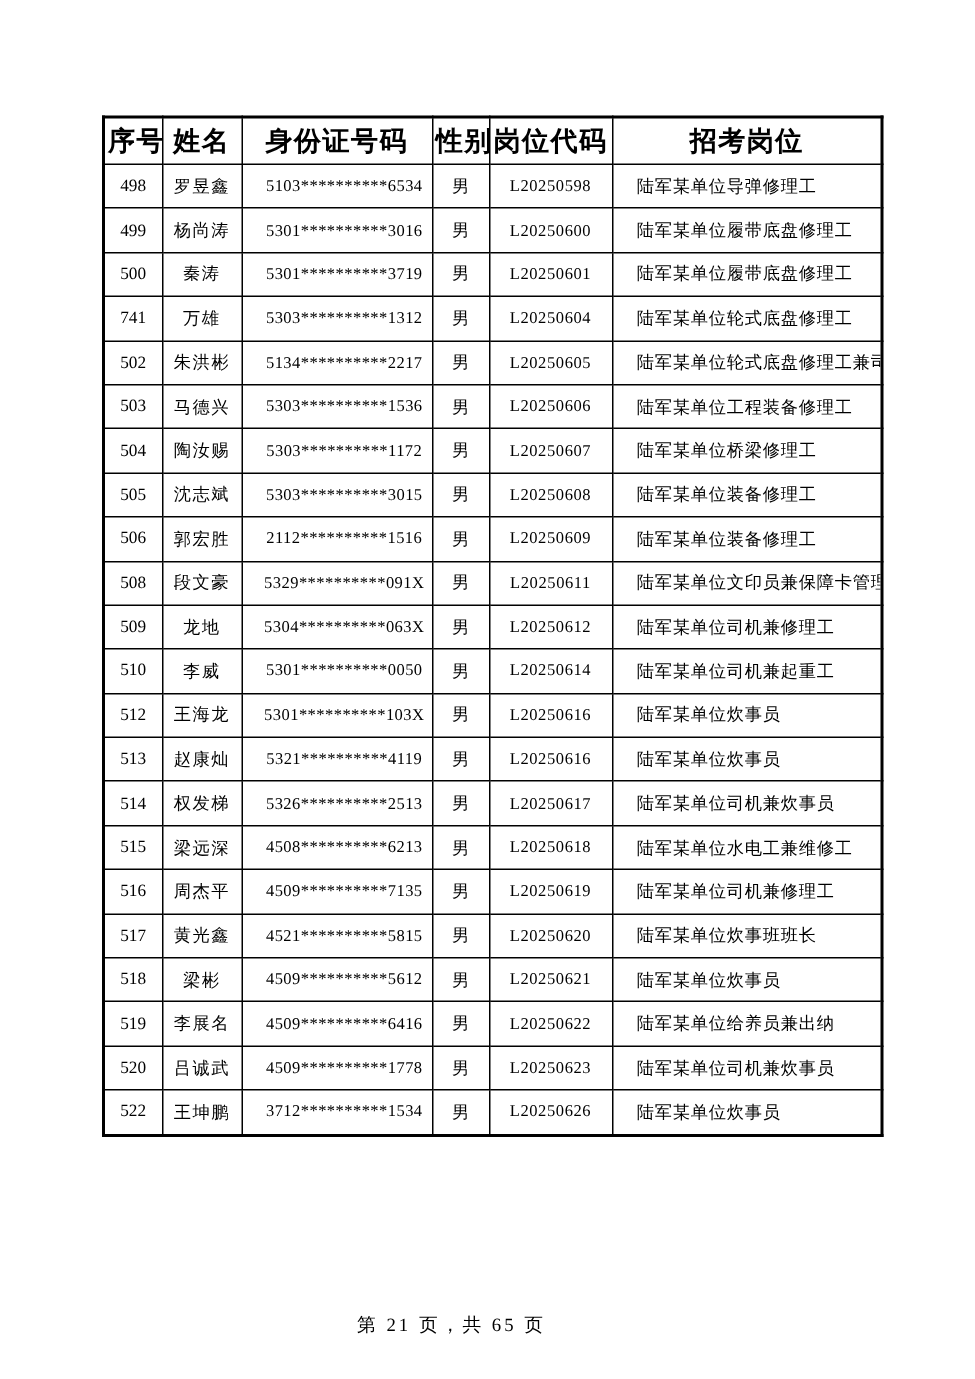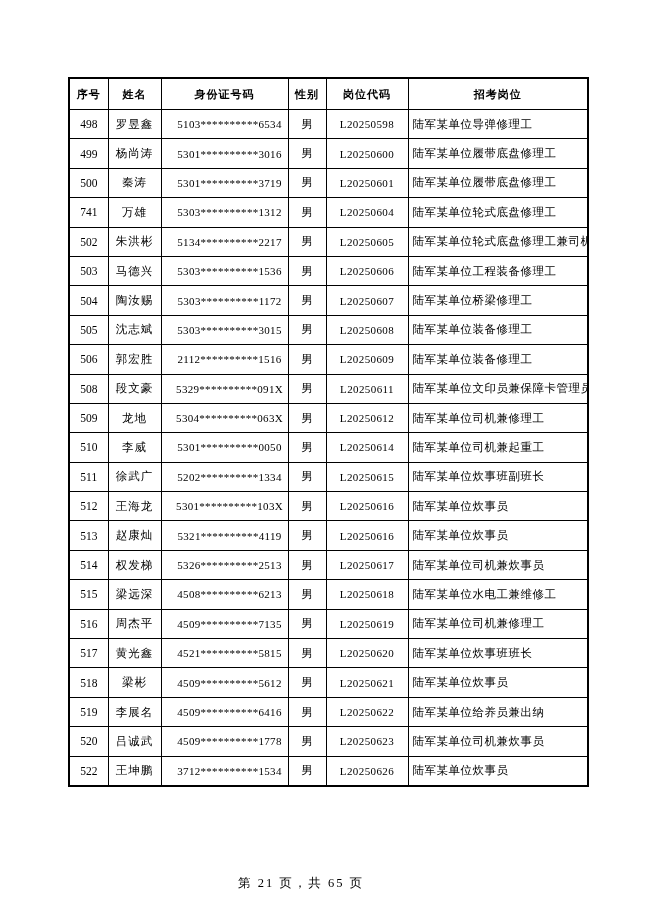--- a/index.html
+++ b/index.html
@@ -34,7 +34,7 @@
   }
   table.roster thead th {
     height: 30px;
-    font-size: 11px;
+    font-size: 18px;
     font-weight: bold;
     text-align: center;
     letter-spacing: 1px;

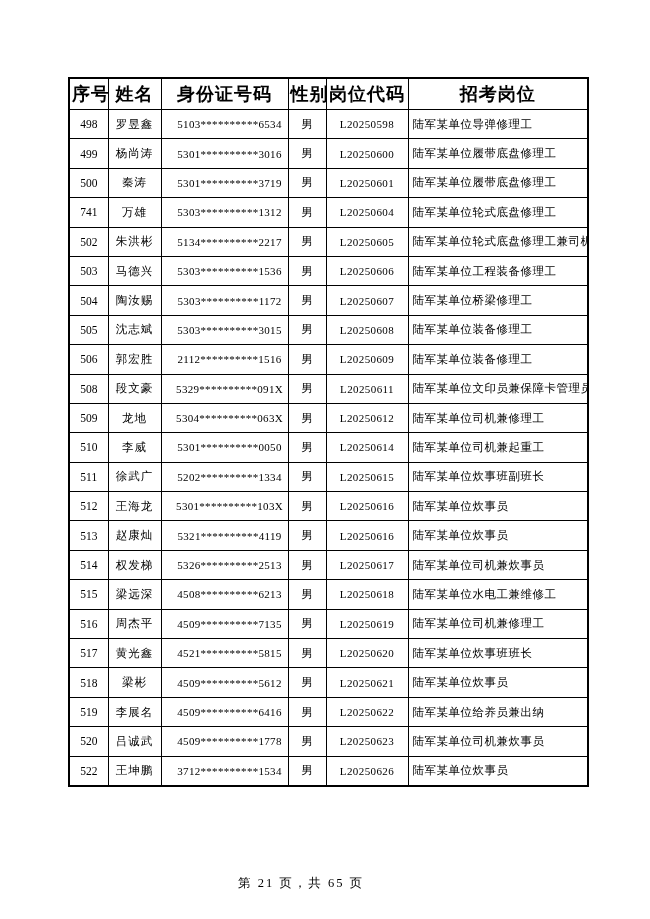--- a/index.html
+++ b/index.html
@@ -55,7 +55,7 @@
   }
   table.roster tbody td.col-job_title {
     text-align: left;
-    padding-left: 4px;
+    padding-left: 16px;
     letter-spacing: 0.5px;
   }
   table.roster tbody td.col-name {

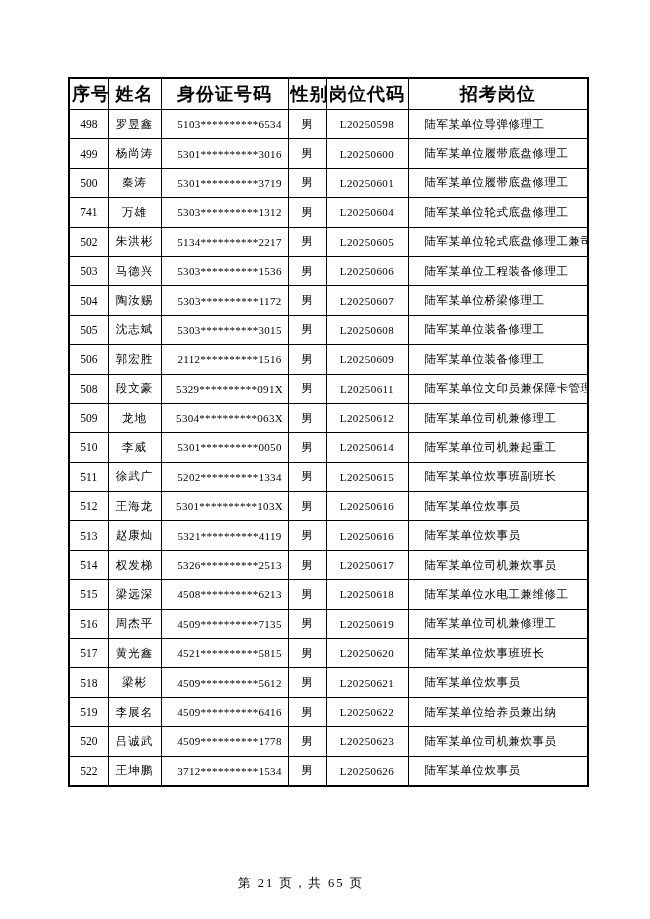--- a/index.html
+++ b/index.html
@@ -193,14 +193,6 @@
           <td class="col-job_title">陆军某单位司机兼起重工</td>
         </tr>
         <tr>
-          <td class="col-index">511</td>
-          <td class="col-name">徐武广</td>
-          <td class="col-id_number">5202**********1334</td>
-          <td class="col-gender">男</td>
-          <td class="col-job_code">L20250615</td>
-          <td class="col-job_title">陆军某单位炊事班副班长</td>
-        </tr>
-        <tr>
           <td class="col-index">512</td>
           <td class="col-name">王海龙</td>
           <td class="col-id_number">5301**********103X</td>

